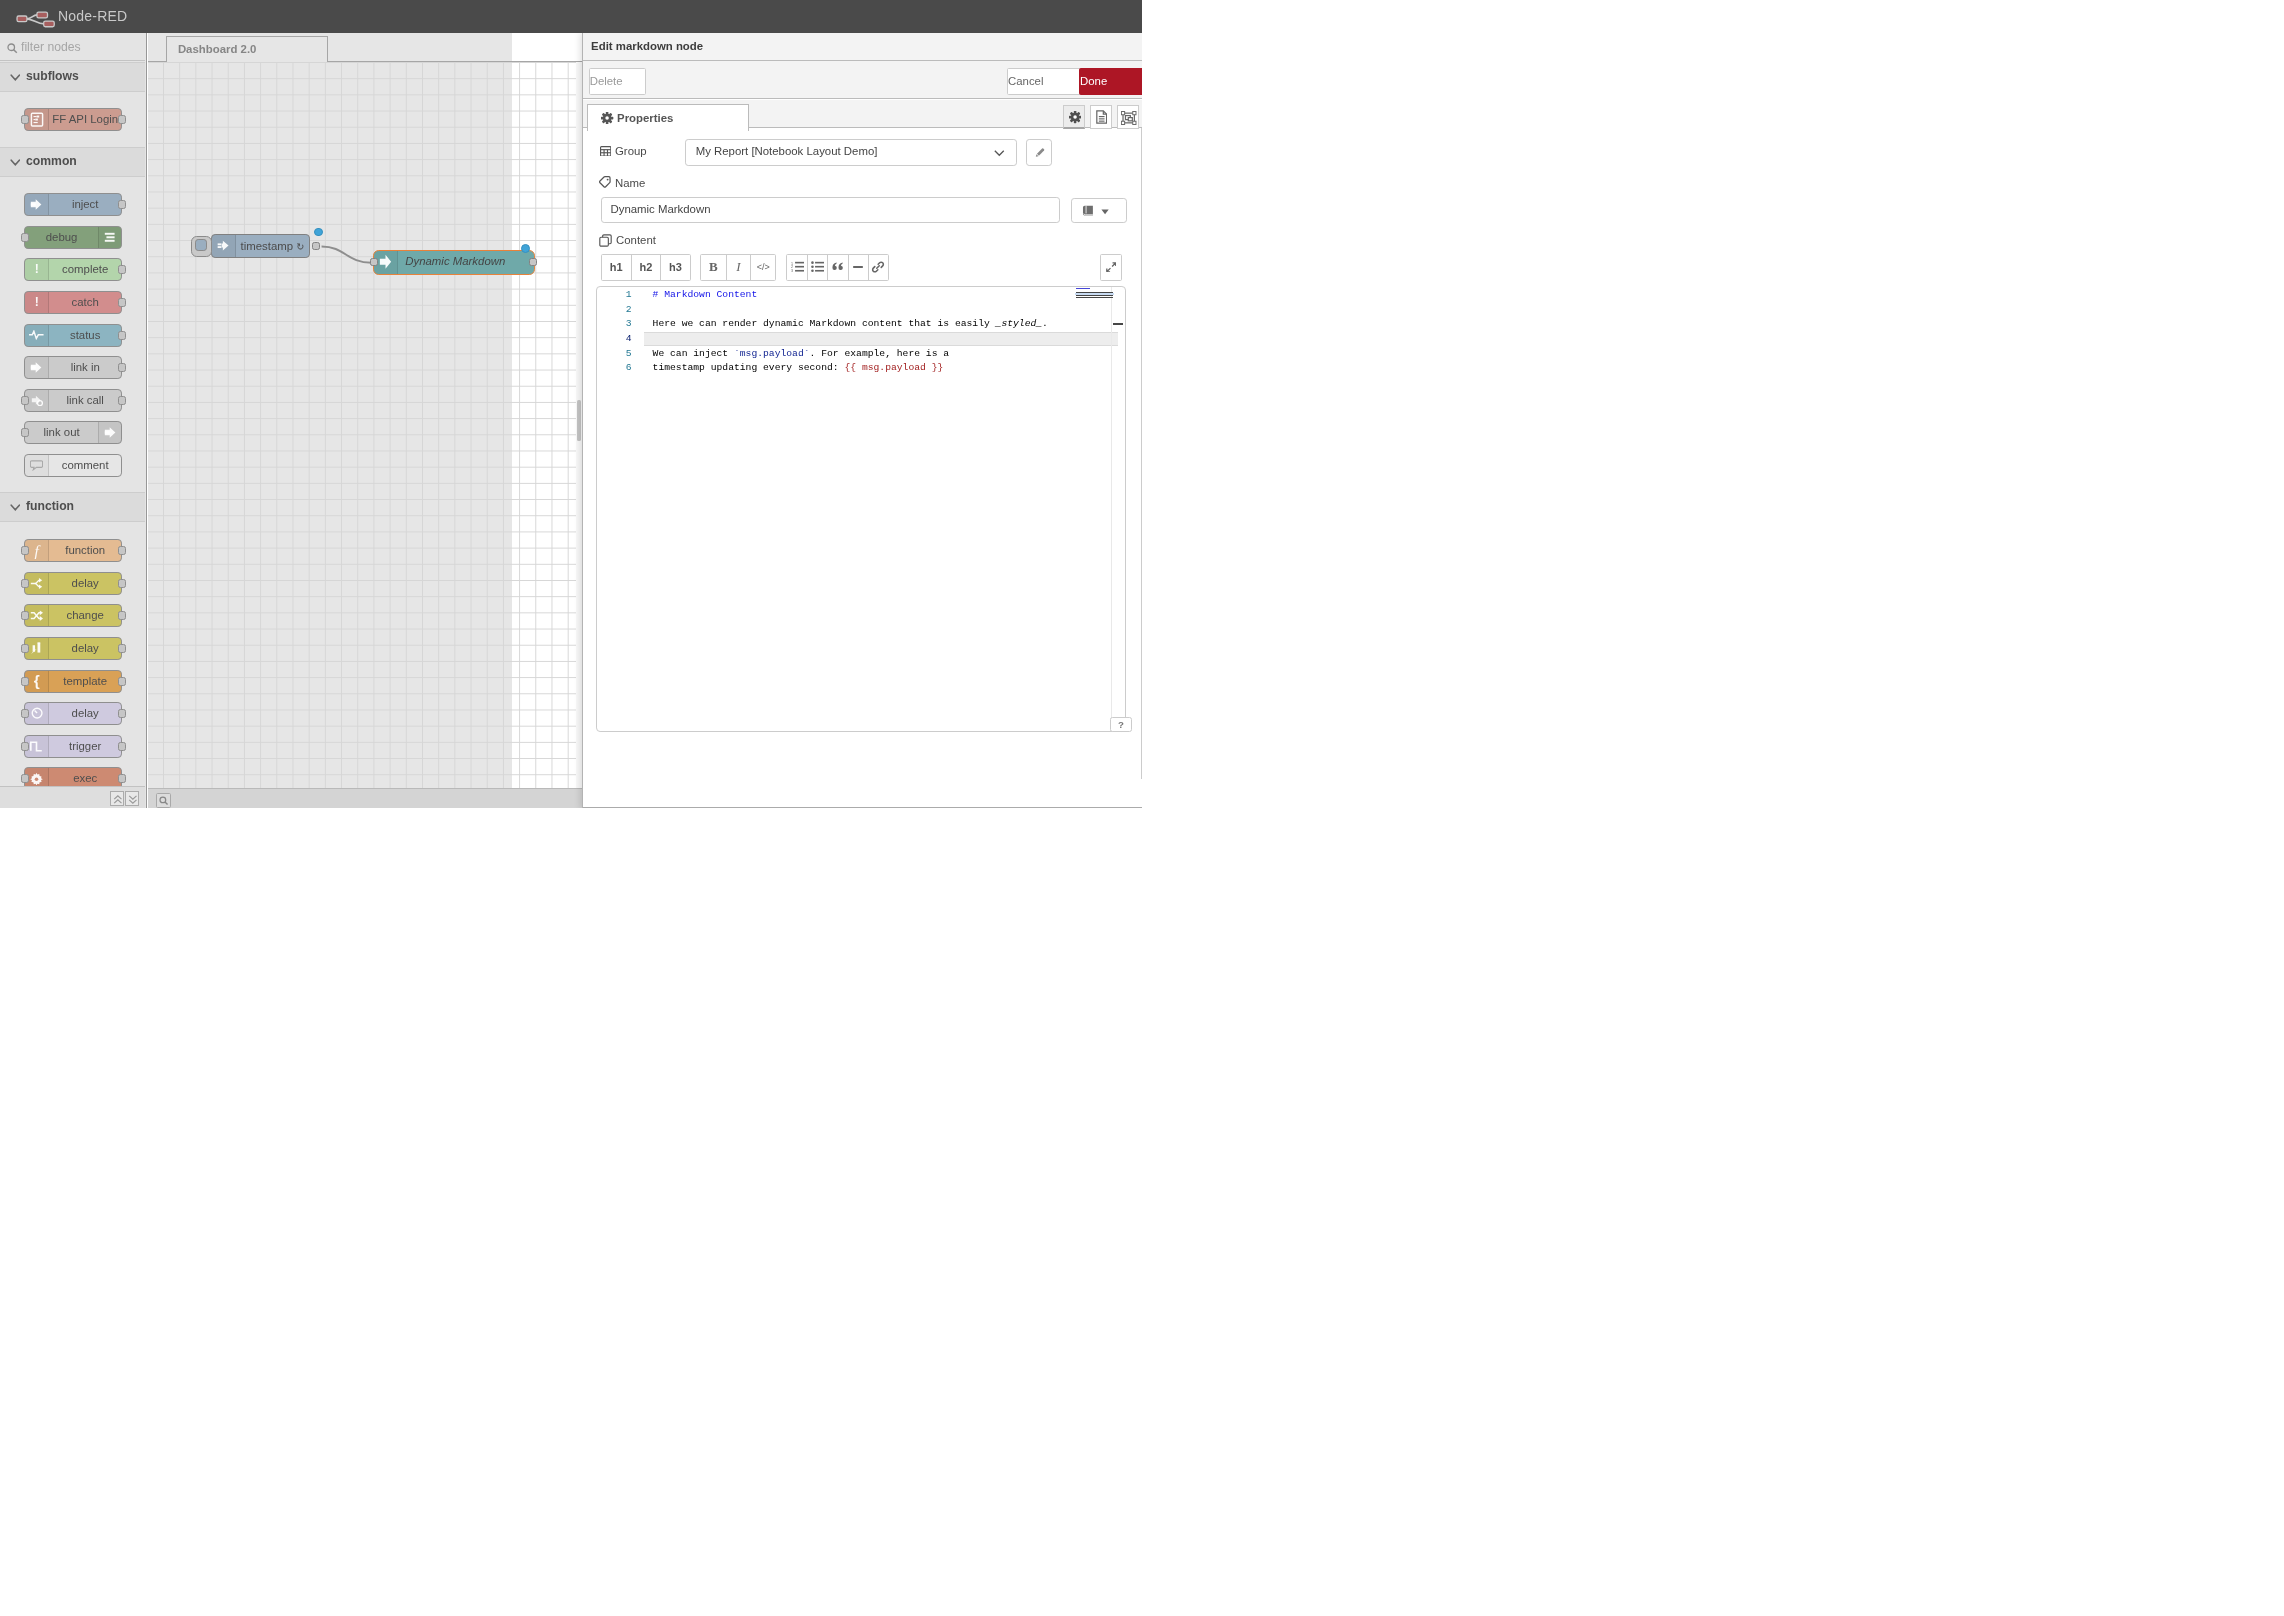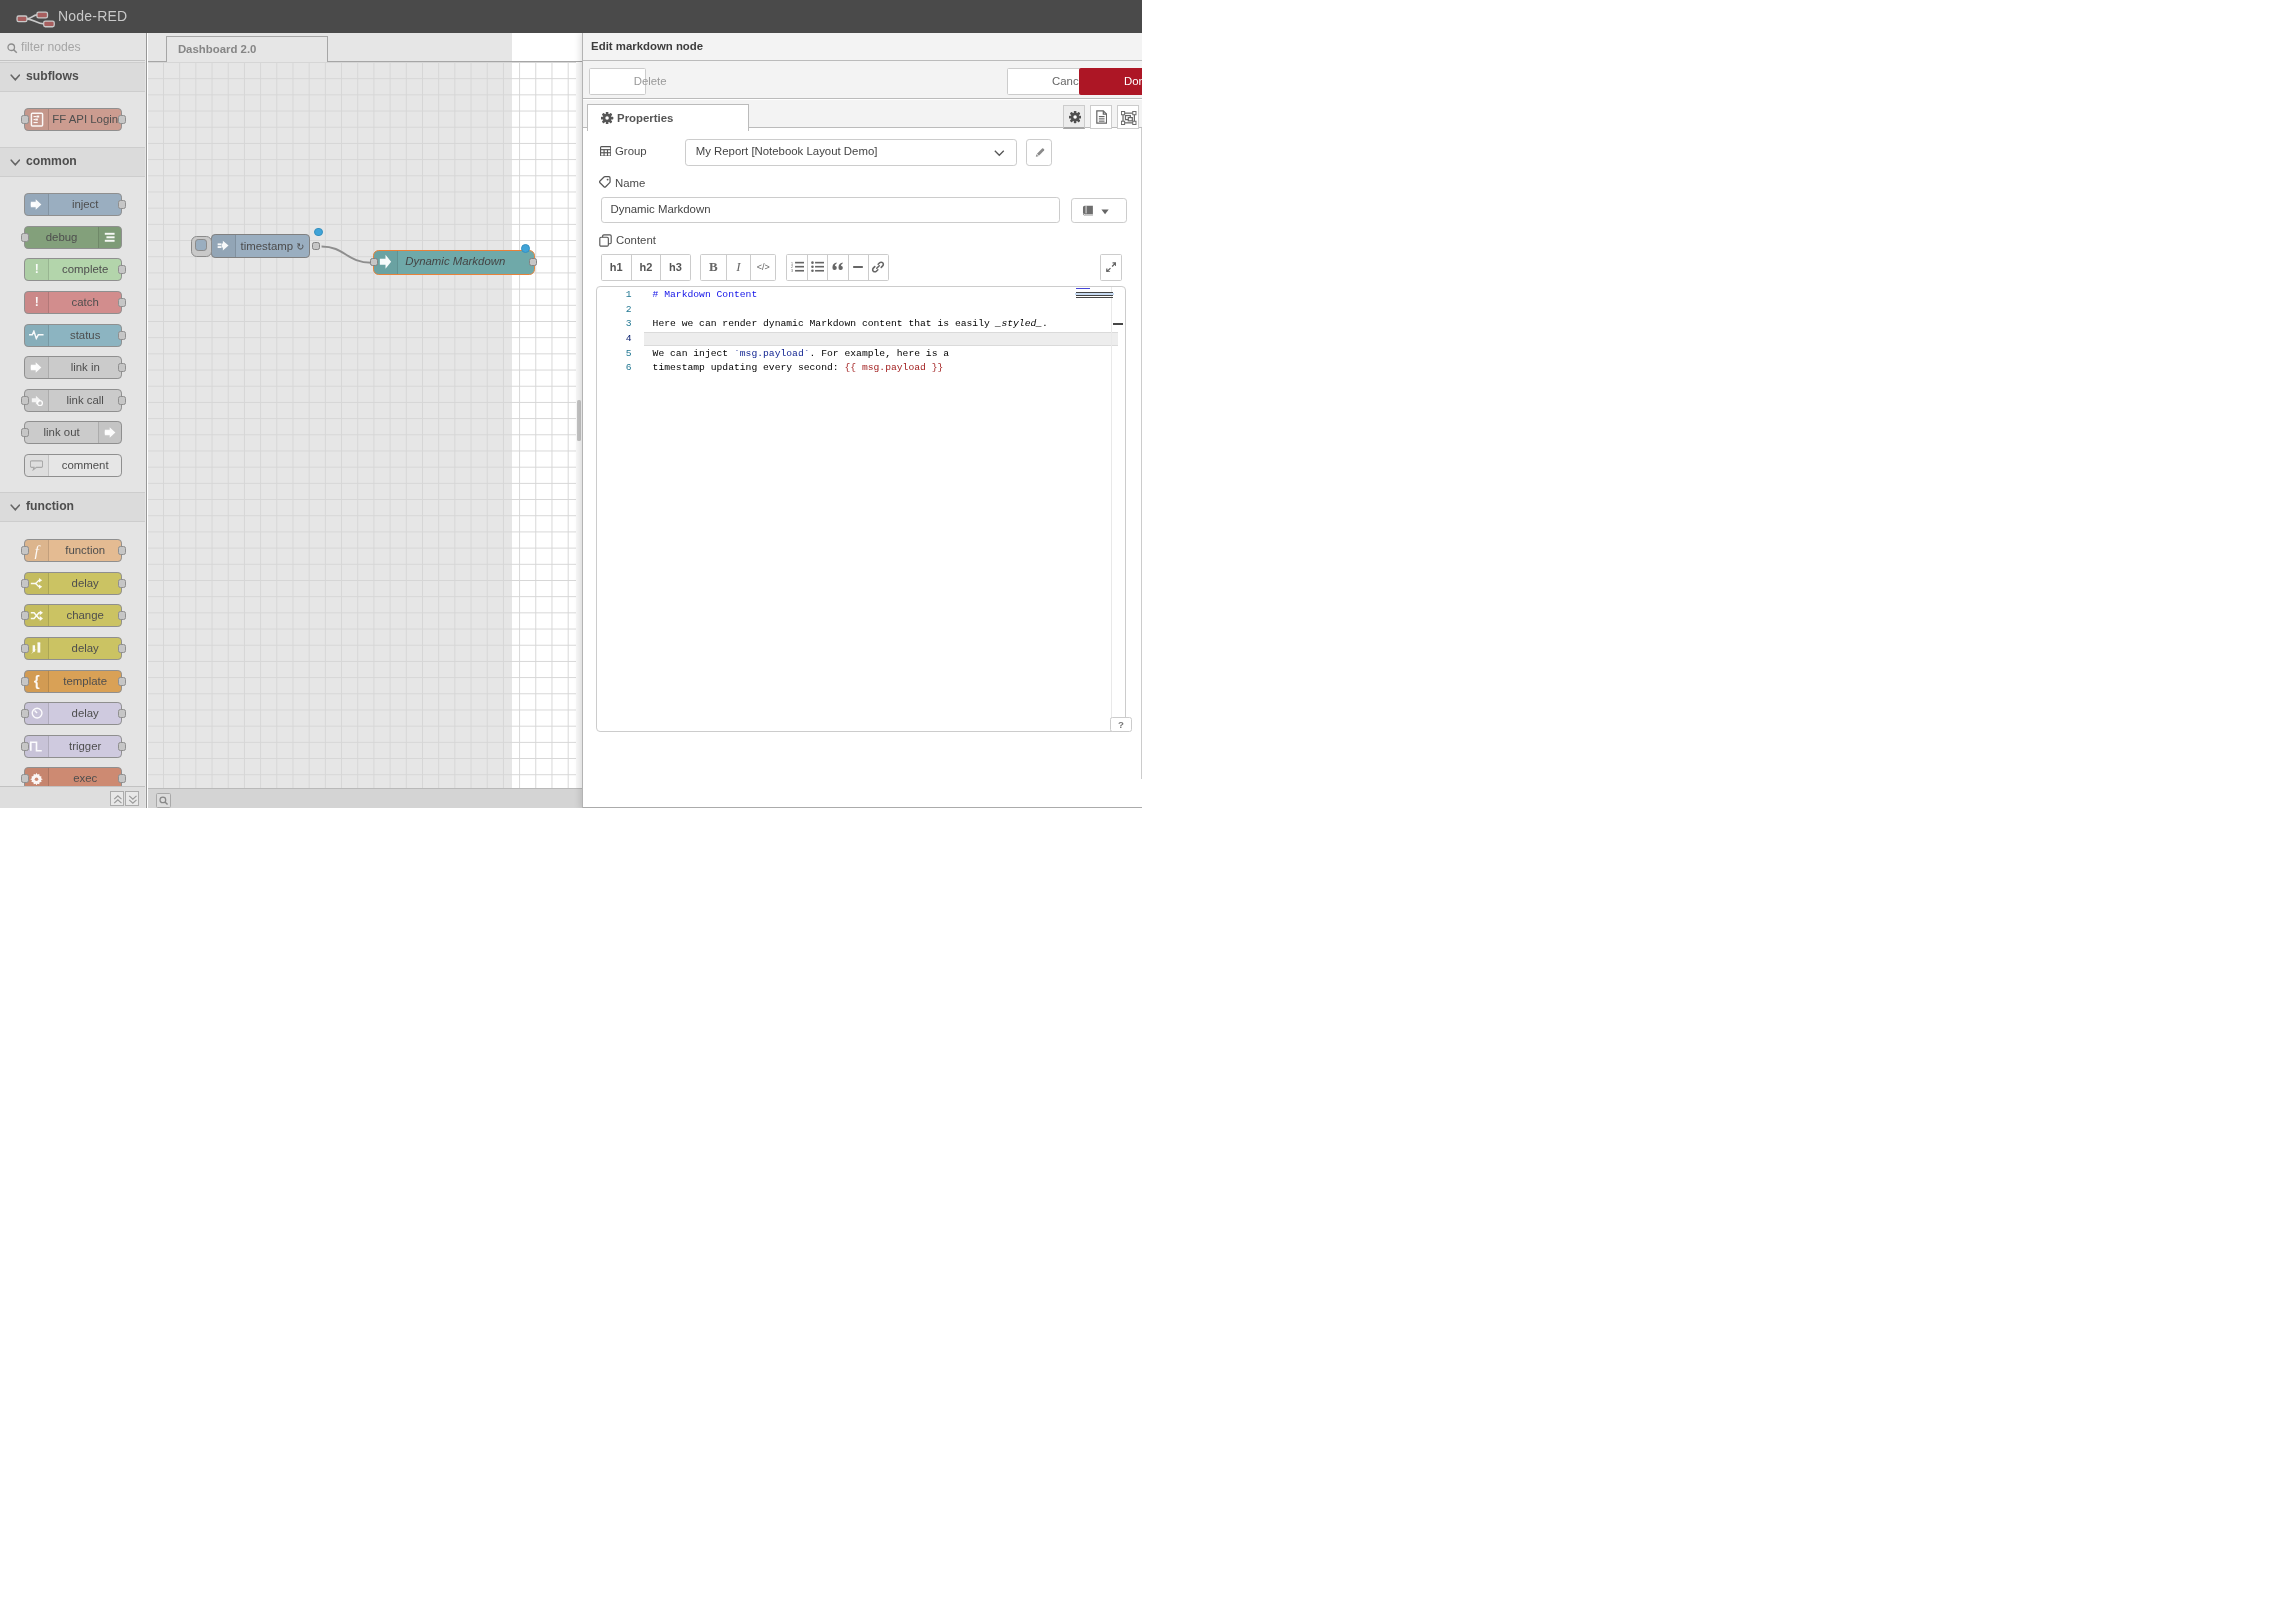--- a/index.html
+++ b/index.html
@@ -46,7 +46,7 @@
   #ttitle { position:absolute; left:0; top:0; width:560px; height:28.4px; background:#f3f3f3; border-bottom:0.8px solid #bbb; }
   #ttitle .t { position:absolute; left:8.1px; top:7.3px; font-size:11.4px; font-weight:bold; color:#3d3d3d; }
   #ttoolbar { position:absolute; left:0; top:28.4px; width:560px; height:38px; background:#f3f3f3; border-bottom:0.8px solid #bbb; }
-  .btn { position:absolute; height:27px; background:#fff; border:0.8px solid #ccc; border-radius:1.6px; font-size:11.4px; line-height:25px;padding-left:44px; }
+  .btn { position:absolute; height:27px; background:#fff; border:0.8px solid #ccc; border-radius:1.6px; font-size:11.4px; line-height:25px; }
   #btn-delete { left:5.7px; top:7.3px; width:57px; color:#999; }
   #btn-cancel { left:424px; top:7.3px; width:74px; color:#666; }
   #btn-done { left:496px; top:7.3px; width:73px; background:#AD1625; border-color:#AD1625; color:#fff; }

